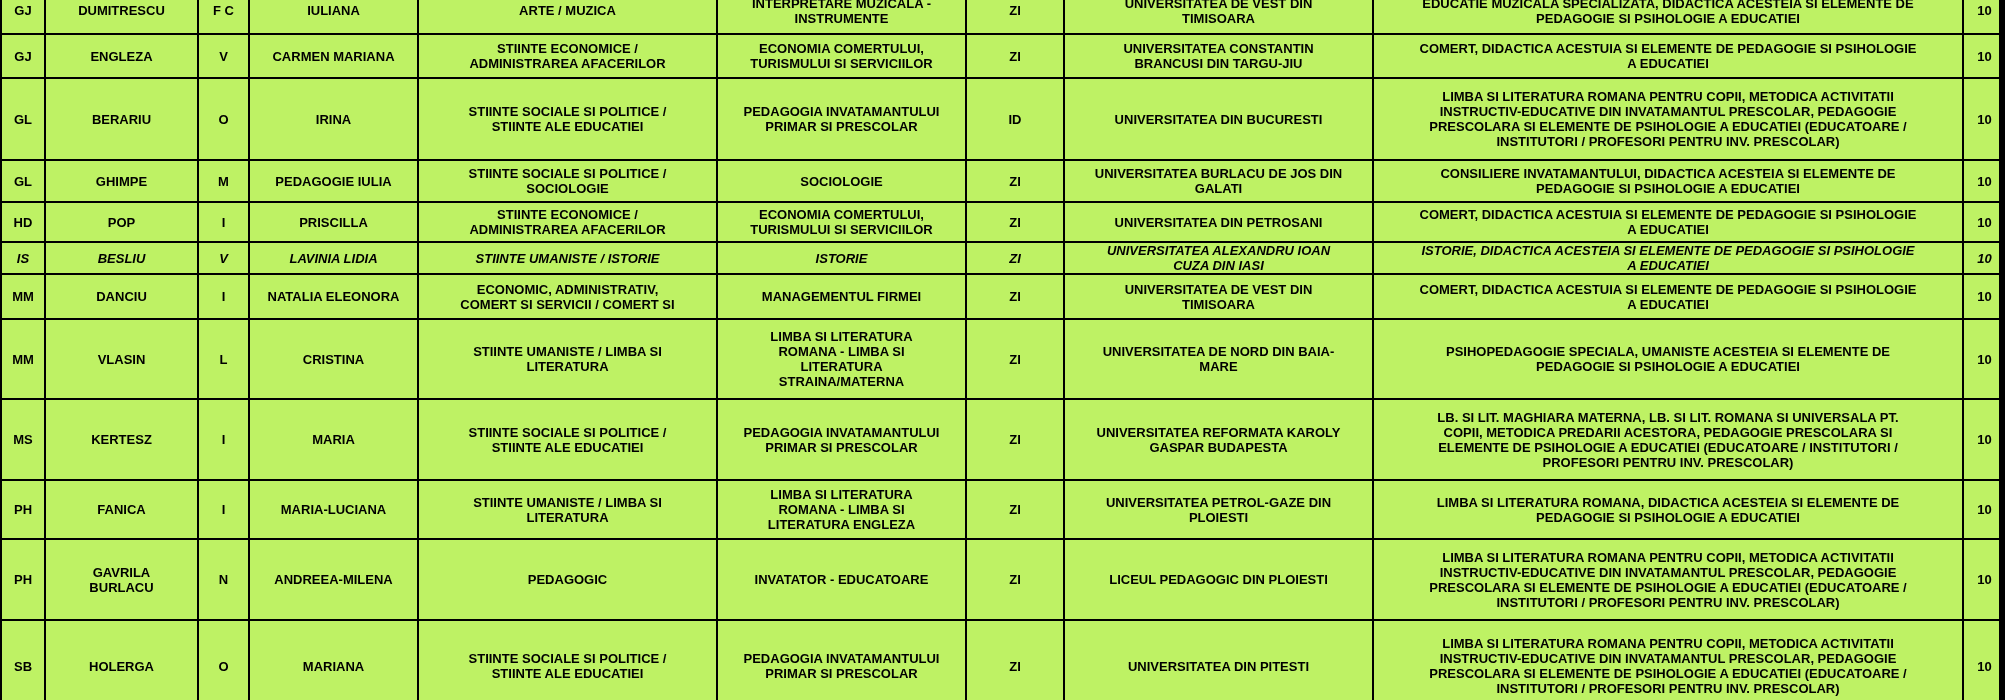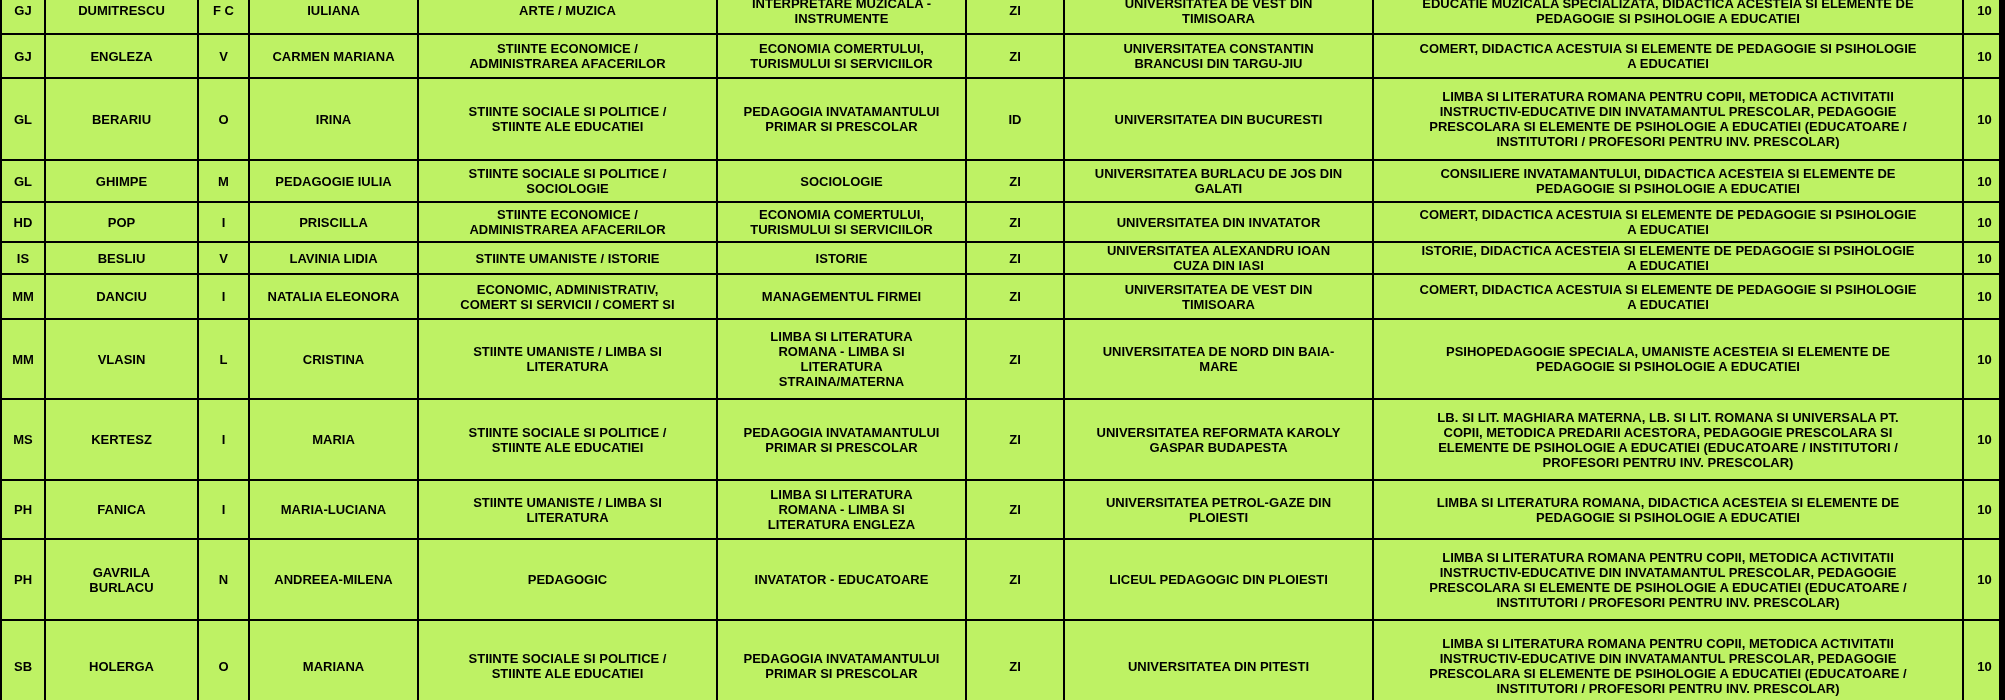--- a/index.html
+++ b/index.html
@@ -133,7 +133,7 @@
         <td class="c4">STIINTE ECONOMICE / ADMINISTRAREA AFACERILOR</td>
         <td class="c5">ECONOMIA COMERTULUI, TURISMULUI SI SERVICIILOR</td>
         <td class="c6">ZI</td>
-        <td class="c7">UNIVERSITATEA DIN INVATATOR</td>
+        <td class="c7">UNIVERSITATEA DIN PETROSANI</td>
         <td class="c8">COMERT, DIDACTICA ACESTUIA SI ELEMENTE DE PEDAGOGIE SI PSIHOLOGIE A EDUCATIEI</td>
         <td class="c9">10</td>
       </tr>

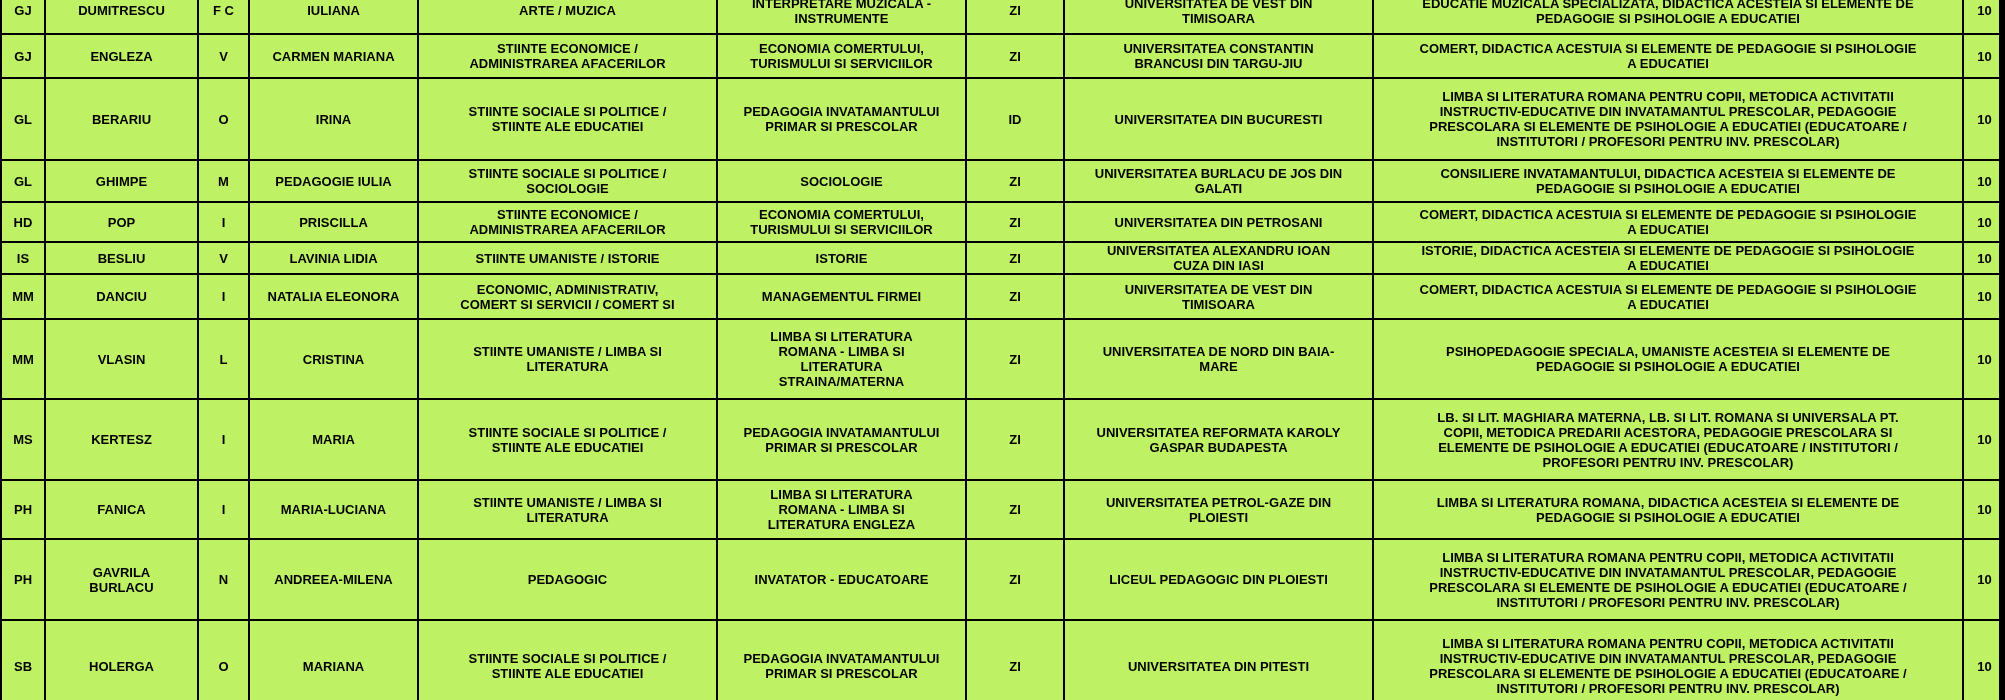--- a/index.html
+++ b/index.html
@@ -44,7 +44,7 @@
   #records-table tr:nth-child(3){height:82px;}
   #records-table tr:nth-child(4){height:42px;}
   #records-table tr:nth-child(5){height:40px;}
-  #records-table tr:nth-child(6){height:20px;}
+  #records-table tr:nth-child(6){height:20px;font-style:italic;}
   #records-table tr:nth-child(7){height:45px;}
   #records-table tr:nth-child(8){height:80px;}
   #records-table tr:nth-child(9){height:81px;}

